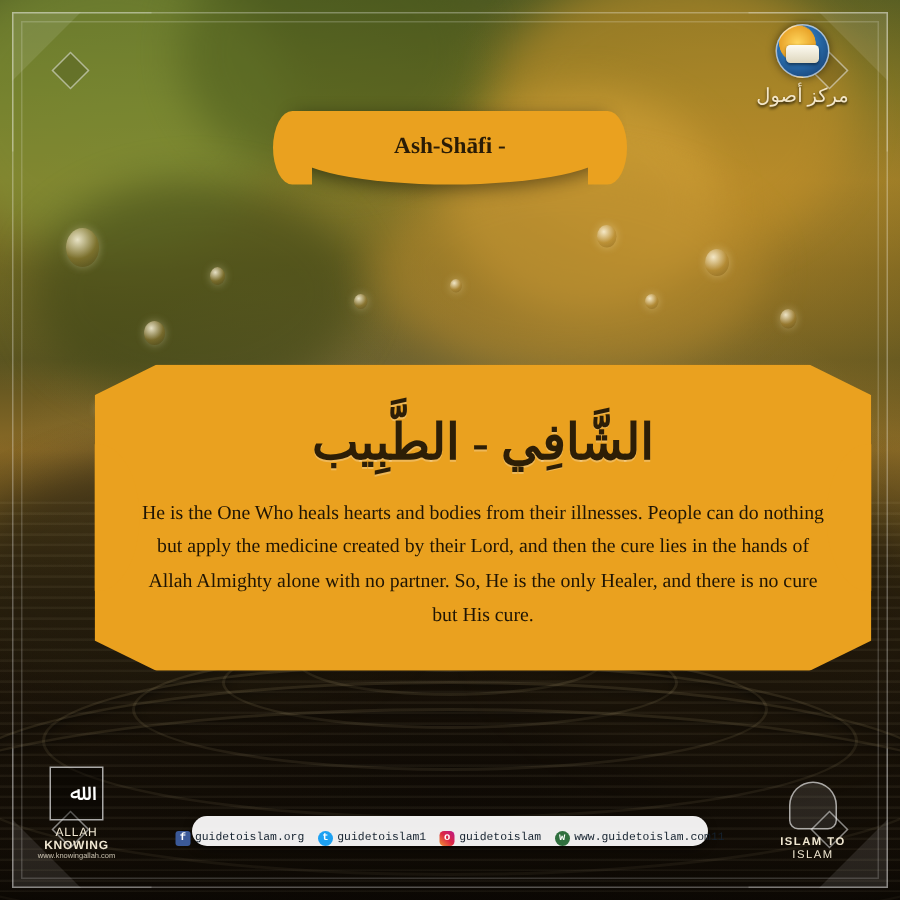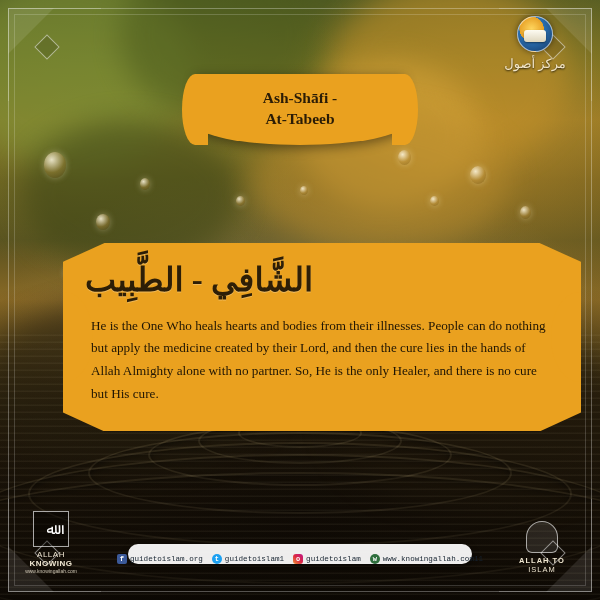--- a/index.html
+++ b/index.html
@@ -383,7 +383,6 @@
 
   <div class="title-plaque">
     <div class="tl">Ash-Shāfi -</div>
-    <div class="tl">At-Tabeeb</div>
   </div>
 
   <div class="panel">

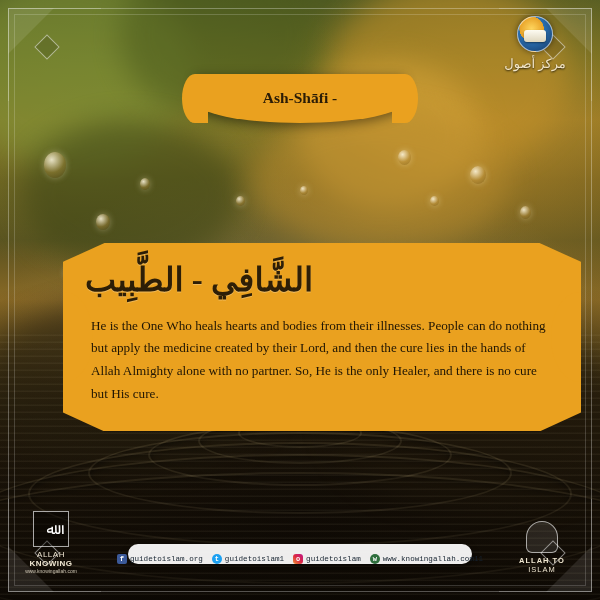--- a/index.html
+++ b/index.html
@@ -201,10 +201,10 @@
     left: 63px;
     top: 243px;
     width: 474px;
-    padding: 16px 22px 26px;
+    padding: 32px 22px 26px;
     background: #eaa11f;
     color: #2b1d06;
-    text-align: left;
+    text-align: center;
     box-shadow: 0 6px 22px rgba(0,0,0,.45);
     clip-path: polygon(
       8% 0%, 92% 0%, 100% 10%, 100% 90%, 92% 100%, 8% 100%, 0% 90%, 0% 10%

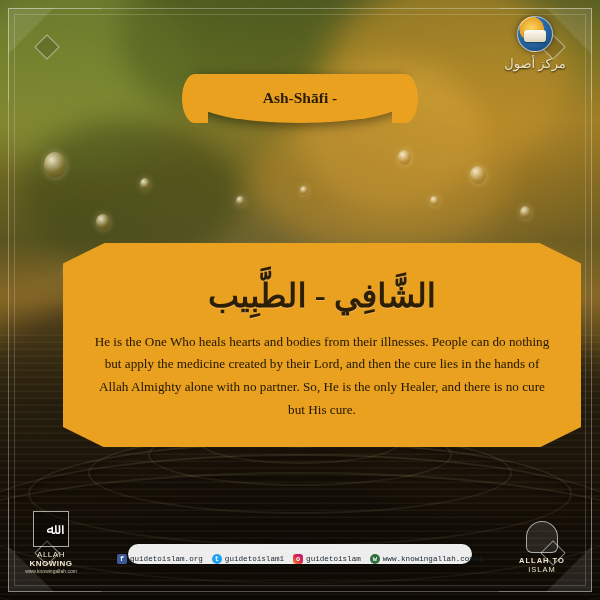--- a/index.html
+++ b/index.html
@@ -414,7 +414,7 @@
     </div>
     <div class="soc">
       <span class="ic web">w</span>
-      <span>www.knowingallah.com11</span>
+      <span>www.guidetoislam.com11</span>
     </div>
   </div>
 

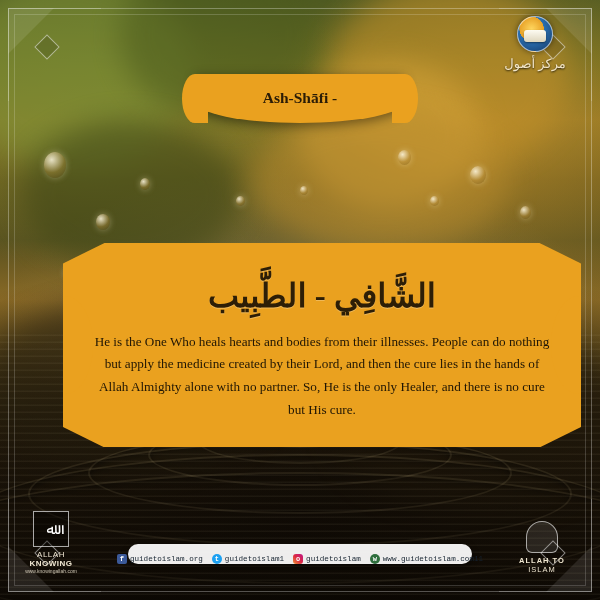--- a/index.html
+++ b/index.html
@@ -420,7 +420,7 @@
 
   <div class="badge-right">
     <div class="dome"></div>
-    <div class="r1">ALLAH TO</div>
+    <div class="r1">ISLAM TO</div>
     <div class="r2">ISLAM</div>
   </div>
 

